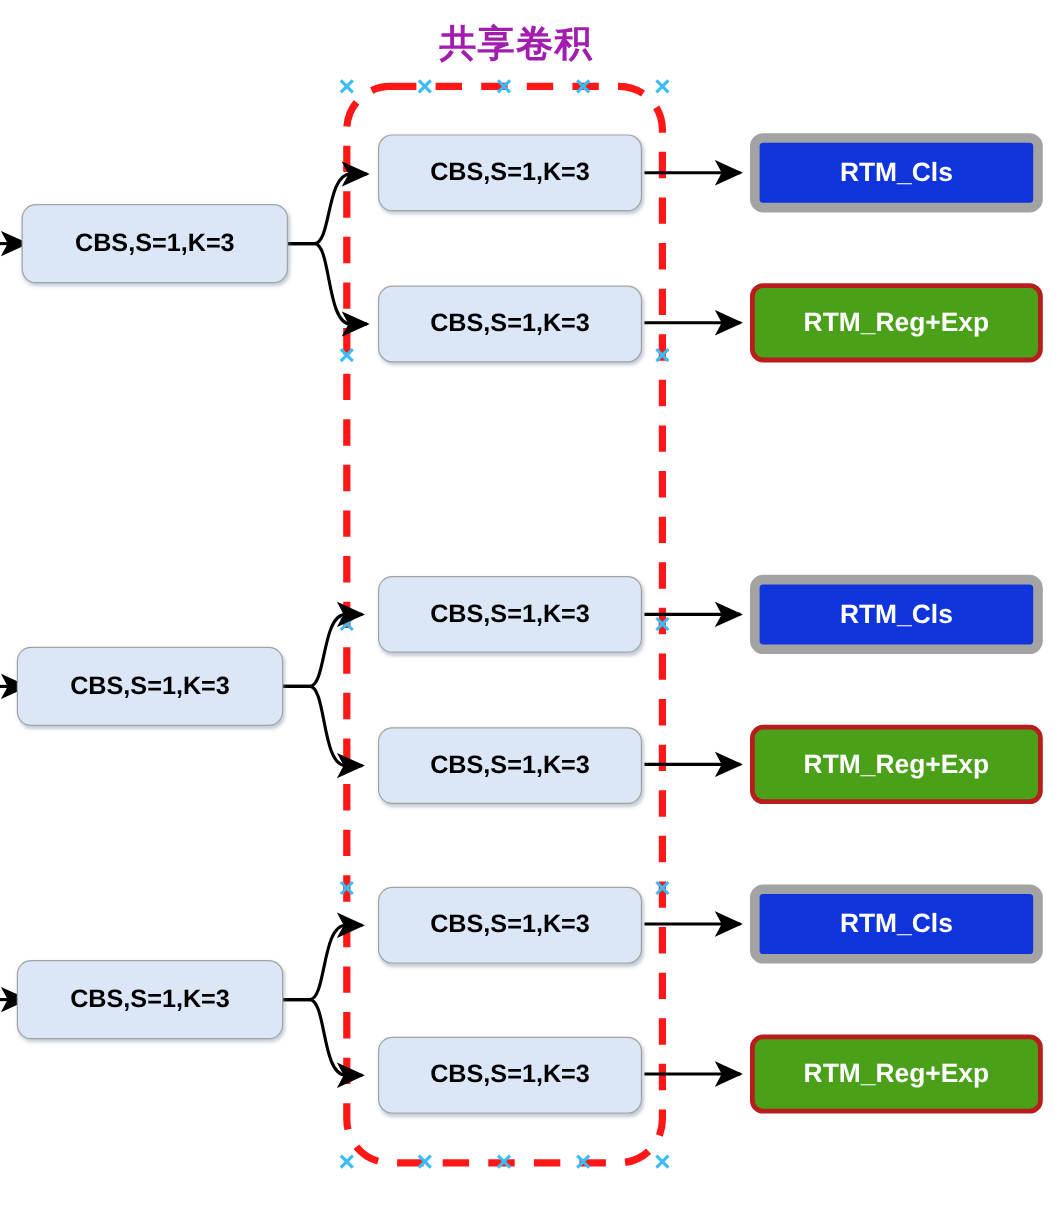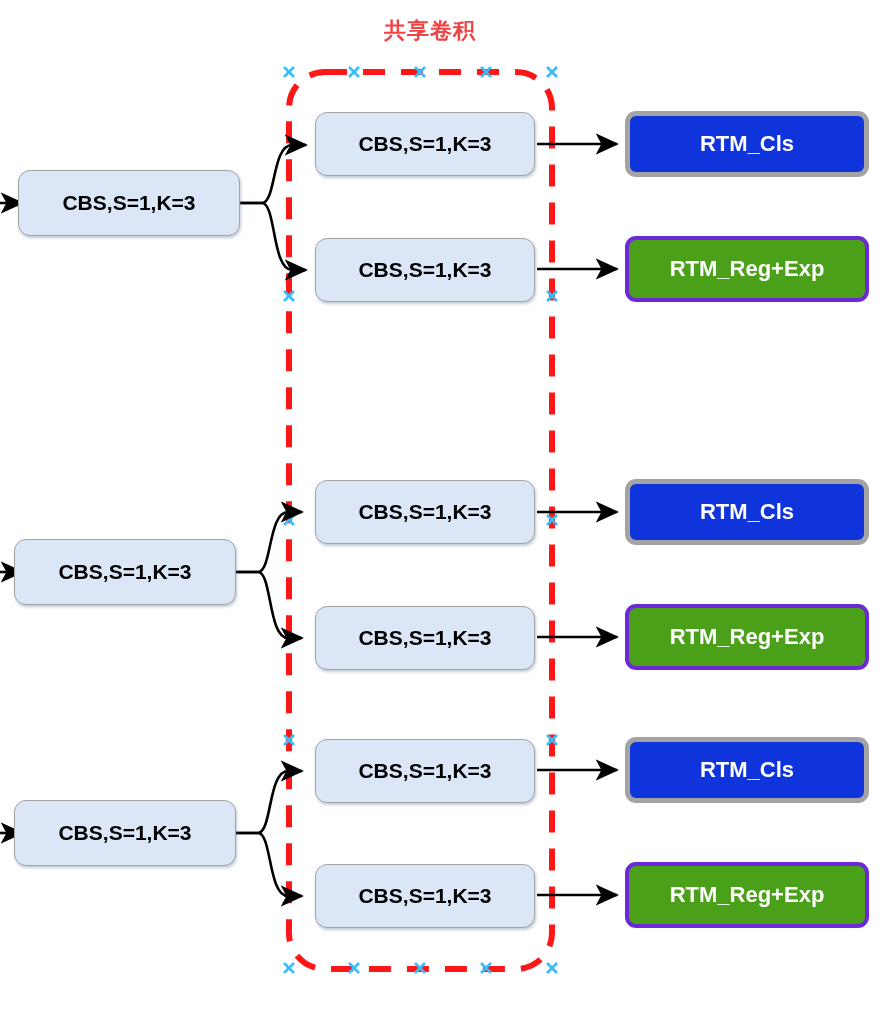--- a/index.html
+++ b/index.html
@@ -30,9 +30,9 @@
     top: 16px;
     width: 260px;
     text-align: center;
-    font-size: 22px;
+    font-size: 31px;
     font-weight: bold;
-    color: #ef4444;
+    color: #a21caf;
     letter-spacing: 1px;
     font-family: "DejaVu Sans", "Liberation Sans", sans-serif;
   }

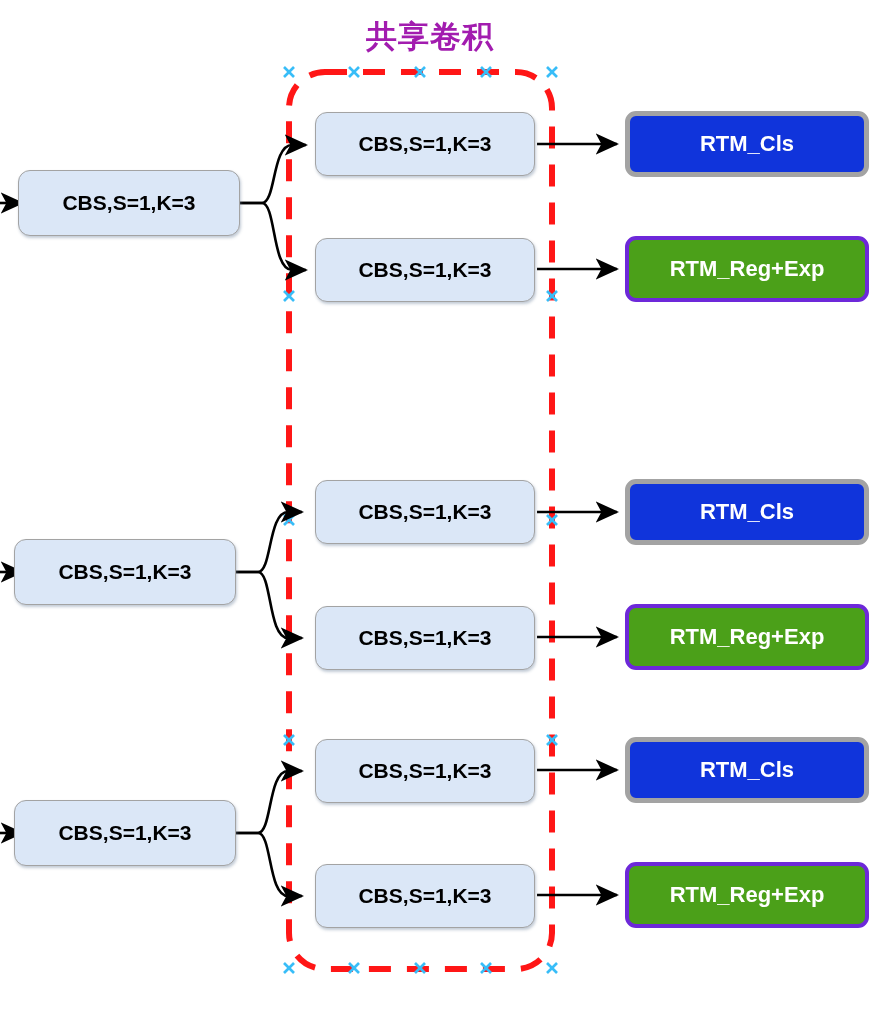--- a/index.html
+++ b/index.html
@@ -71,7 +71,7 @@
   }
   .rtm-cls {
     background: #1034db;
-    border: 5px solid #a3a3a3;
+    border: 8px solid #a3a3a3;
   }
   .rtm-reg {
     background: #4ba019;

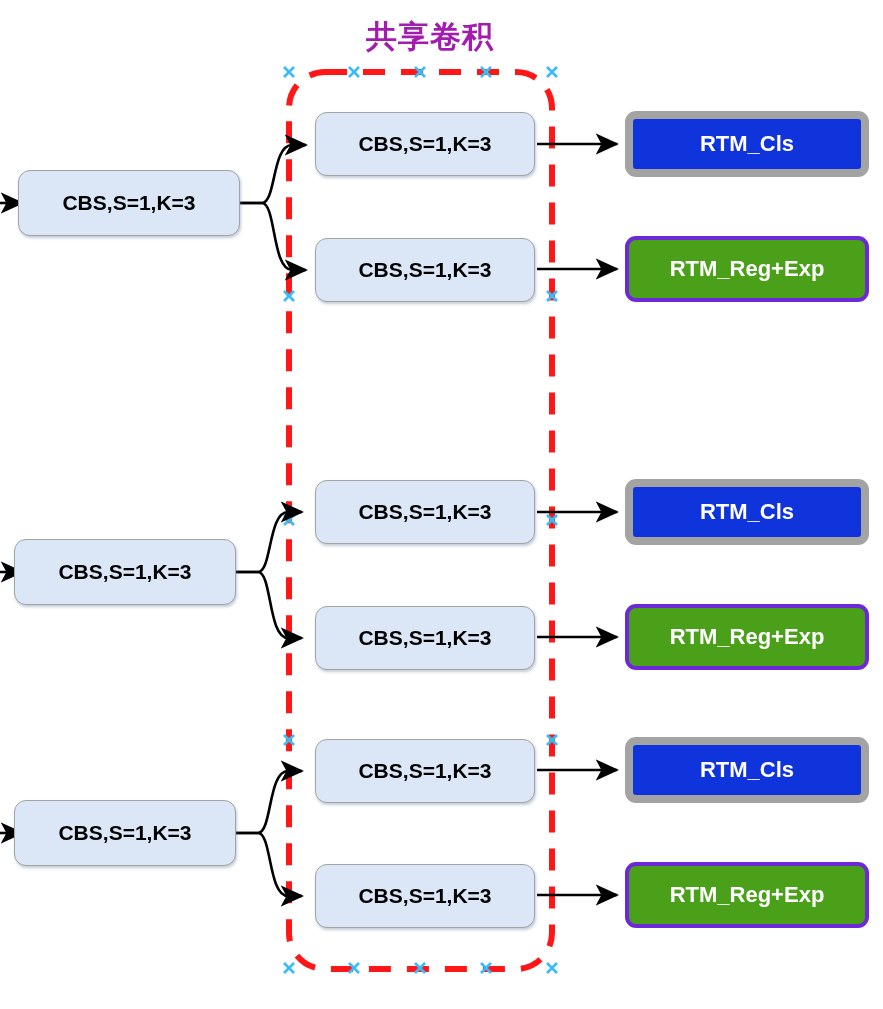--- a/index.html
+++ b/index.html
@@ -75,7 +75,7 @@
   }
   .rtm-reg {
     background: #4ba019;
-    border: 4px solid #6d28d9;
+    border: 4px solid #b91c1c;
   }
 </style>
 </head>

